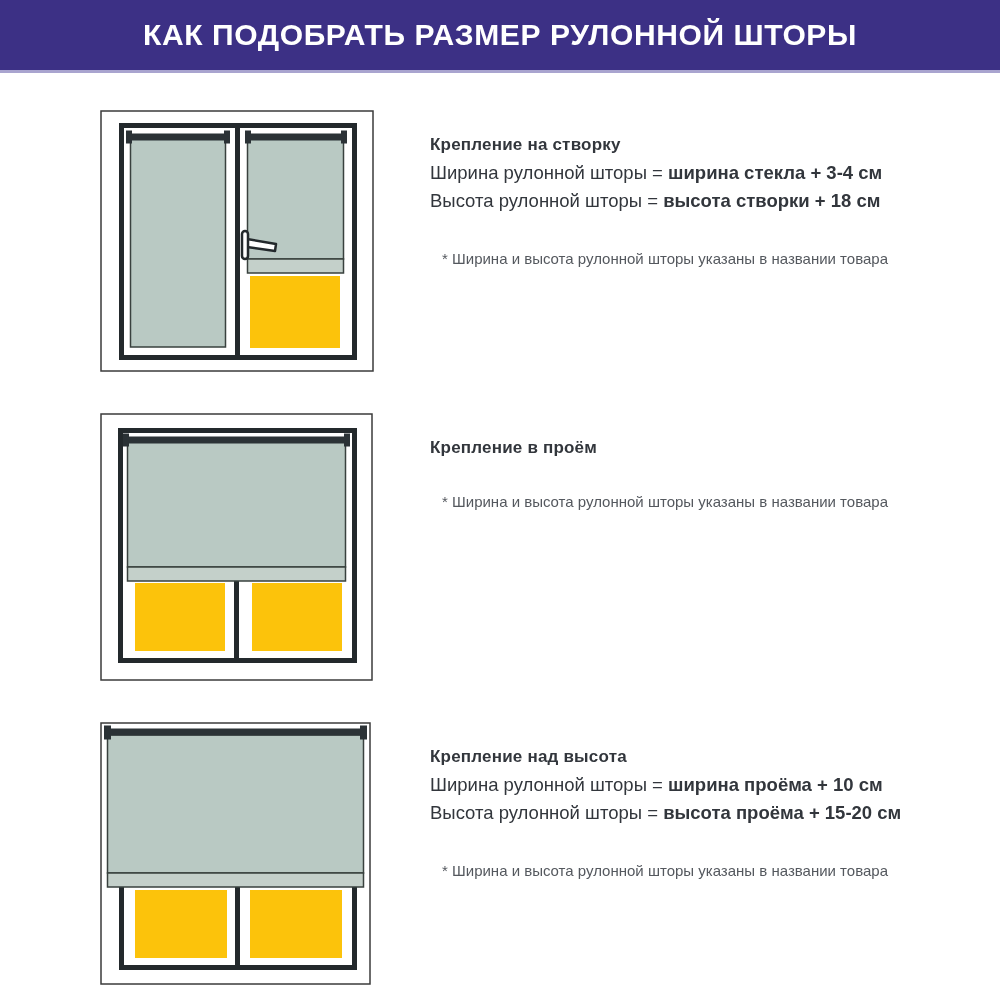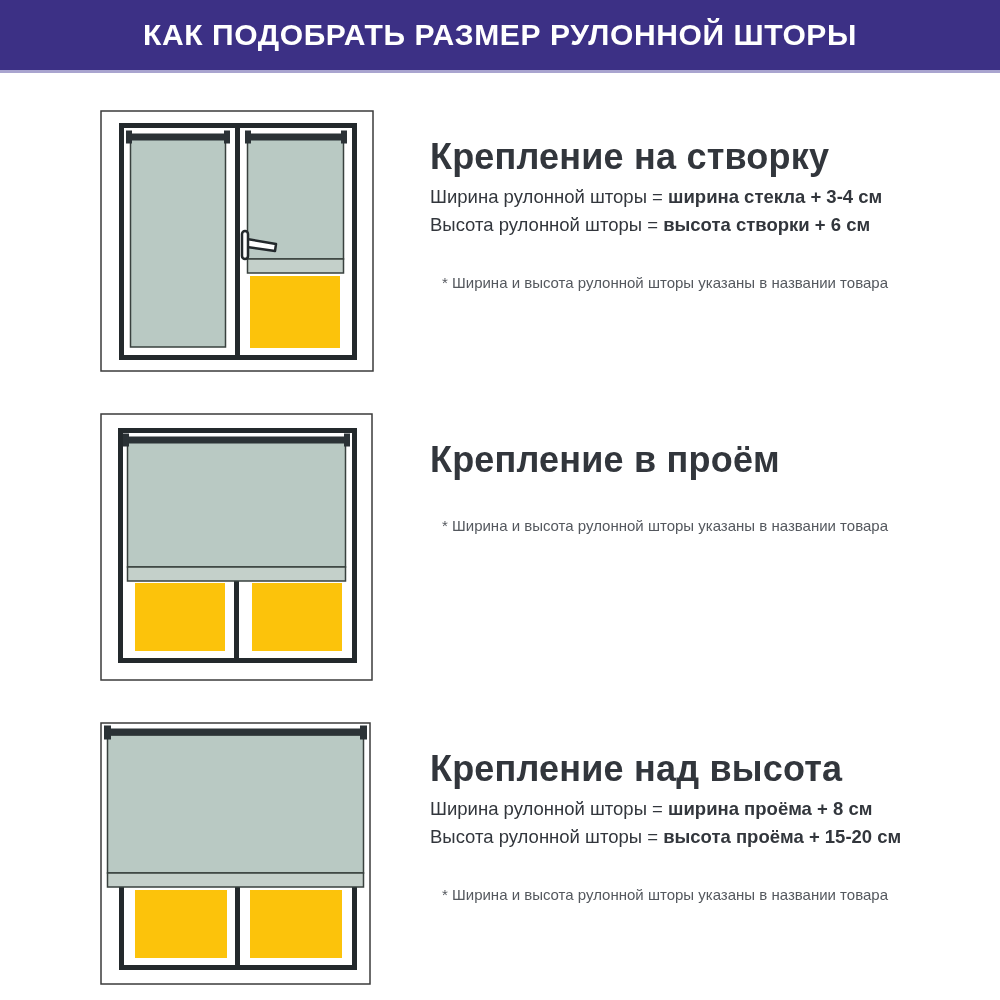--- a/index.html
+++ b/index.html
@@ -41,7 +41,7 @@
   .fig{position:absolute;left:100px;top:0;margin:0}
   .content{position:absolute;left:430px;top:0;width:490px}
   .content h2{
-    margin:24px 0 0;font-size:36px;line-height:1.25;font-weight:700;
+    margin:24px 0 0;font-size:17px;line-height:1.25;font-weight:700;
     color:var(--text_dark);letter-spacing:.2px;
   }
   .formulas{margin-top:4px}

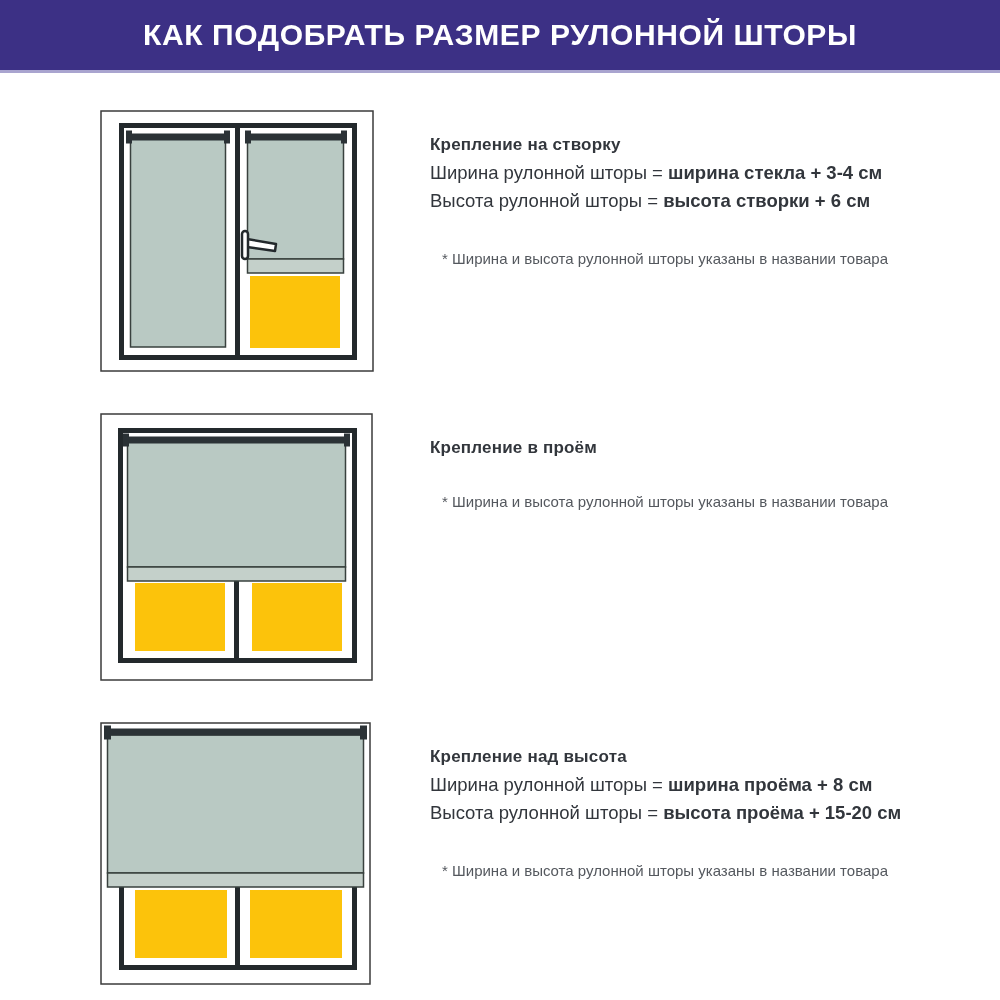--- a/index.html
+++ b/index.html
@@ -94,7 +94,7 @@
     <h2>Крепление на створку</h2>
     <div class="formulas">
       <p class="formula"><span>Ширина рулонной шторы = </span><b>ширина стекла + 3-4 см</b></p>
-      <p class="formula"><span>Высота рулонной шторы = </span><b>высота створки + 6 см</b></p>
+      <p class="formula"><span>Высота рулонной шторы = </span><b>высота створки + 18 см</b></p>
     </div>
     <p class="note">* Ширина и высота рулонной шторы указаны в названии товара</p>
   </div>

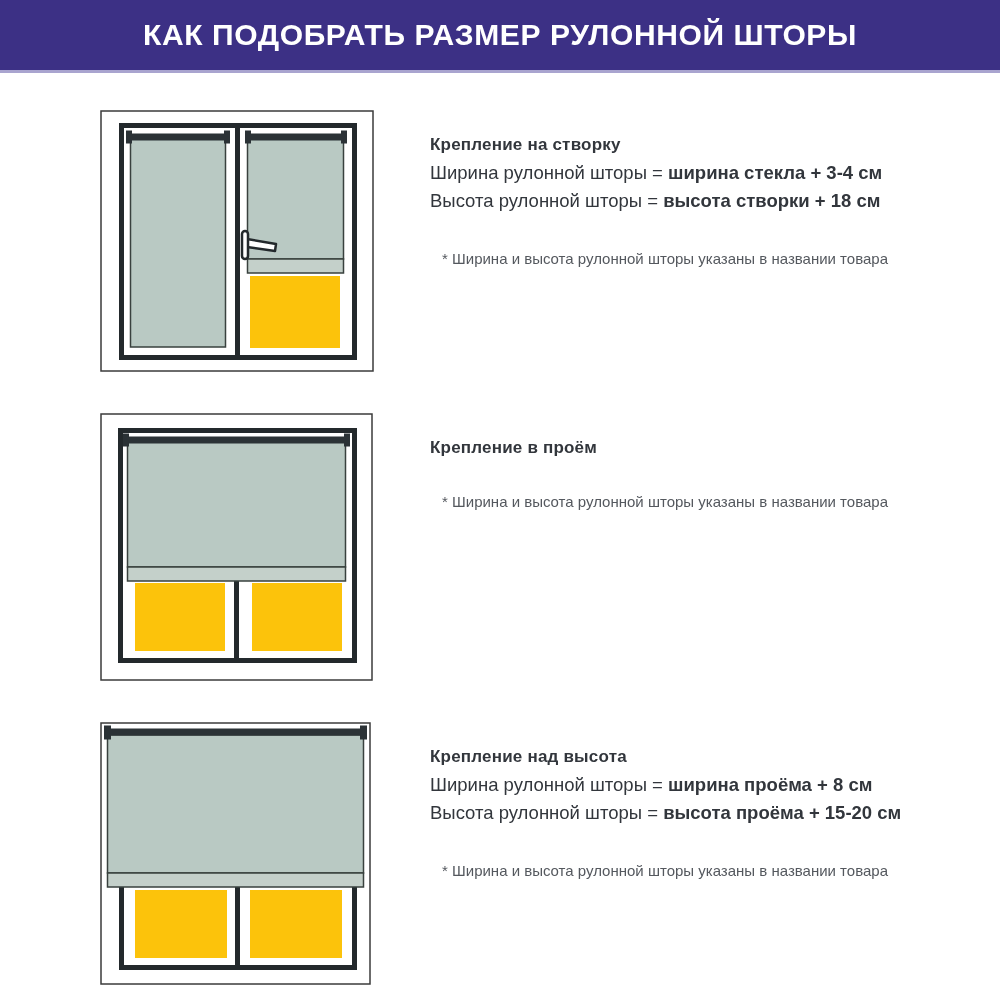--- a/index.html
+++ b/index.html
@@ -139,7 +139,7 @@
   <div class="content">
     <h2>Крепление над высота</h2>
     <div class="formulas">
-      <p class="formula"><span>Ширина рулонной шторы = </span><b>ширина проёма + 8 см</b></p>
+      <p class="formula"><span>Ширина рулонной шторы = </span><b>ширина проёма + 10 см</b></p>
       <p class="formula"><span>Высота рулонной шторы = </span><b>высота проёма + 15-20 см</b></p>
     </div>
     <p class="note">* Ширина и высота рулонной шторы указаны в названии товара</p>

